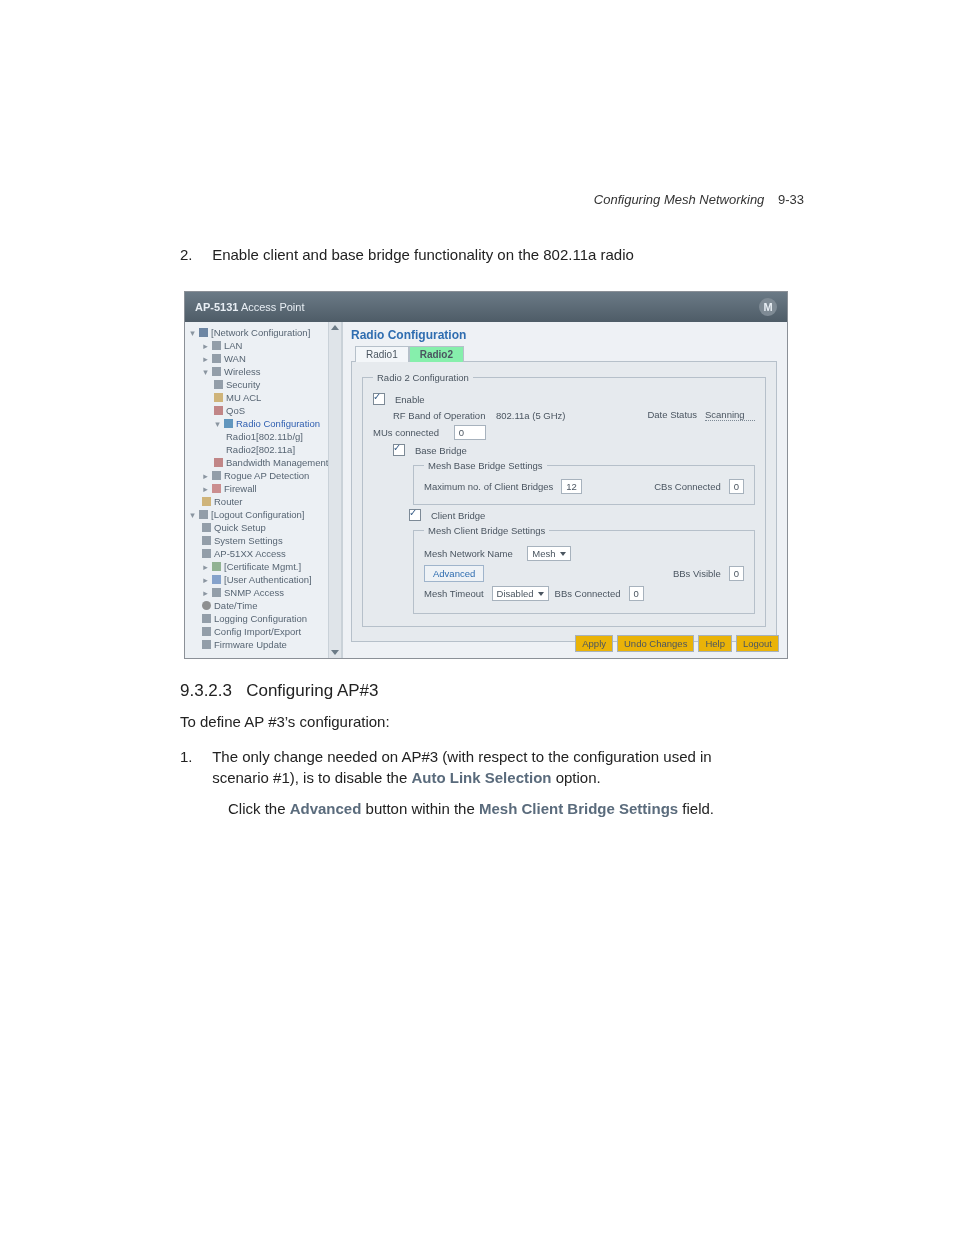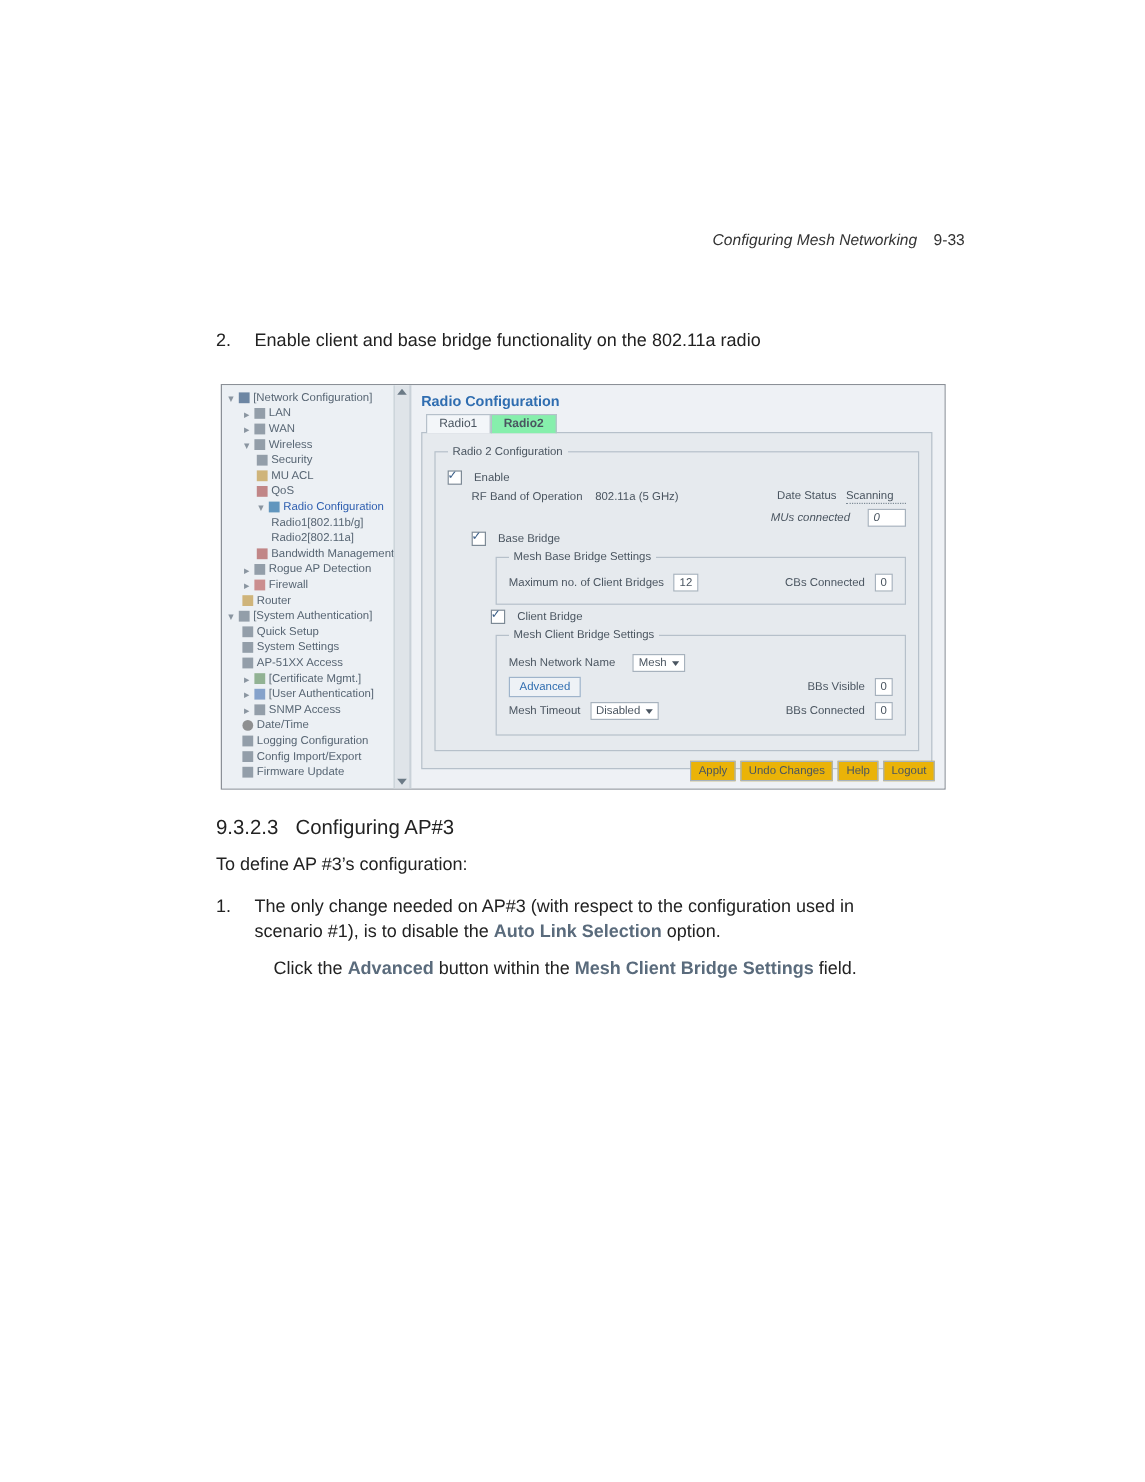--- a/index.html
+++ b/index.html
@@ -27,7 +27,7 @@
   .header-right .title-italic { font-style: italic; }
   .header-right .page-num { margin-left: 10px; }
   .step {
-    margin-top: 83px;
+    margin-top: 54px;
     font-size: 15px;
     line-height: 1.4;
   }

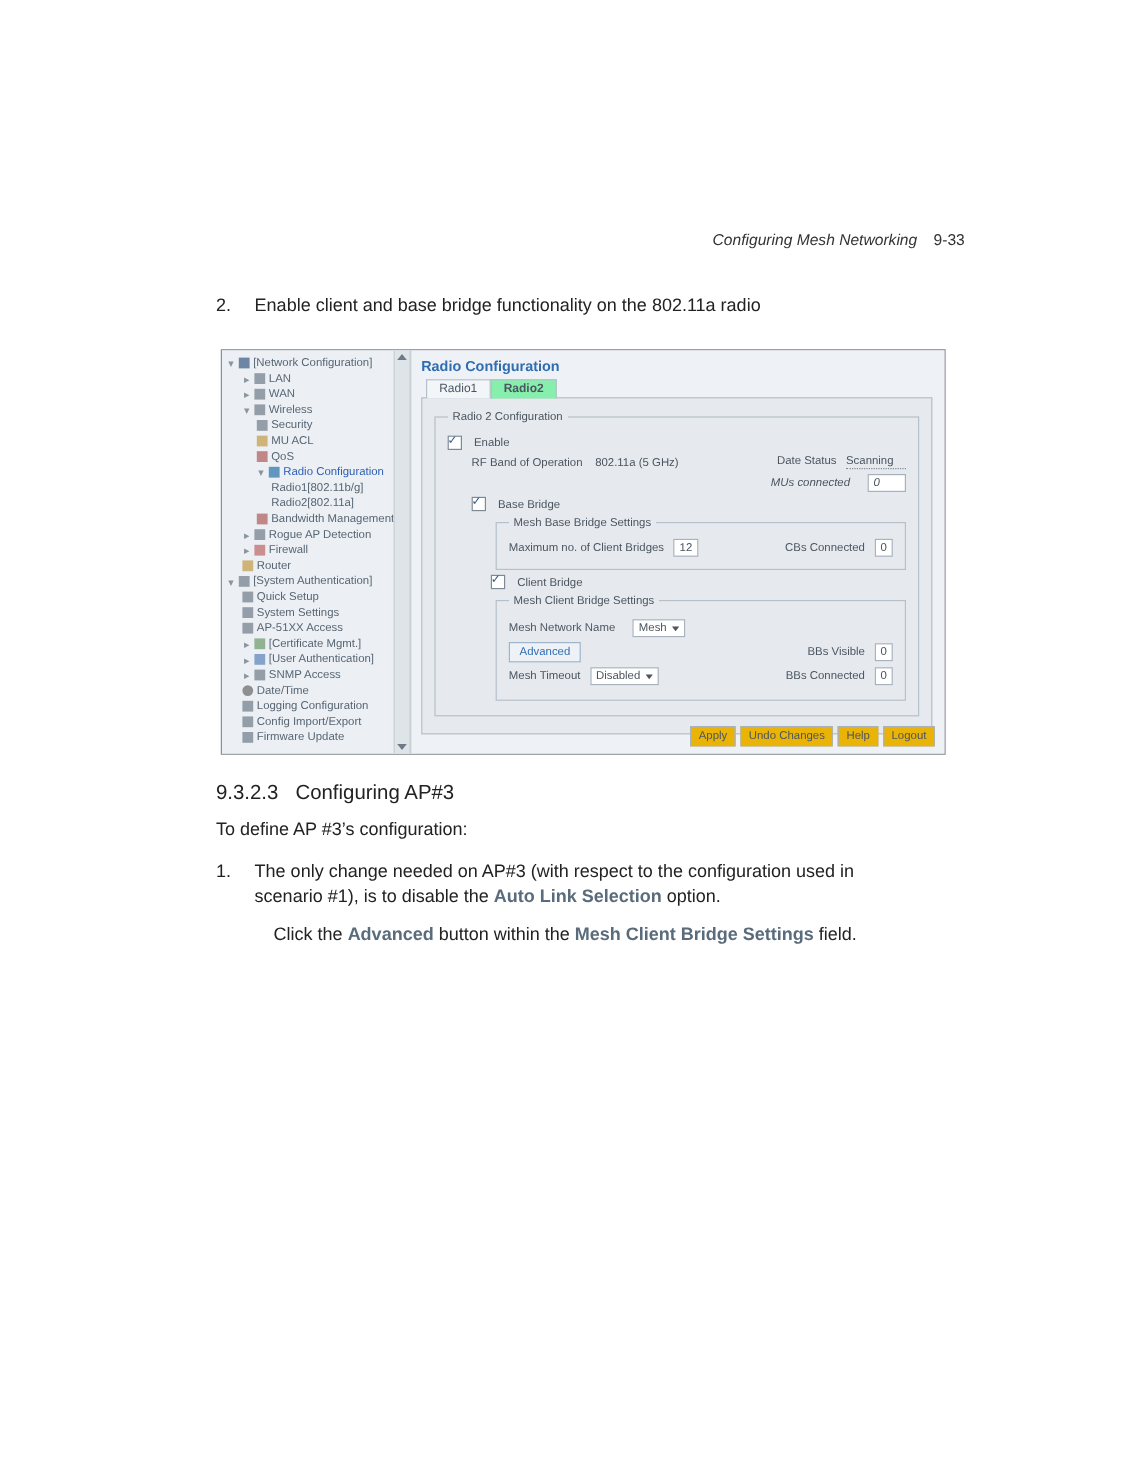--- a/index.html
+++ b/index.html
@@ -167,6 +167,13 @@
   </div>
 
   <div class="screenshot">
+    <div class="ss-titlebar">
+      <span class="prod">
+        <b>AP-5131</b>
+        <span>Access Point</span>
+      </span>
+      <span class="moto-icon">M</span>
+    </div>
     <div class="ss-body">
       <div class="ss-tree">
         <div class="scroll-arrows"></div>

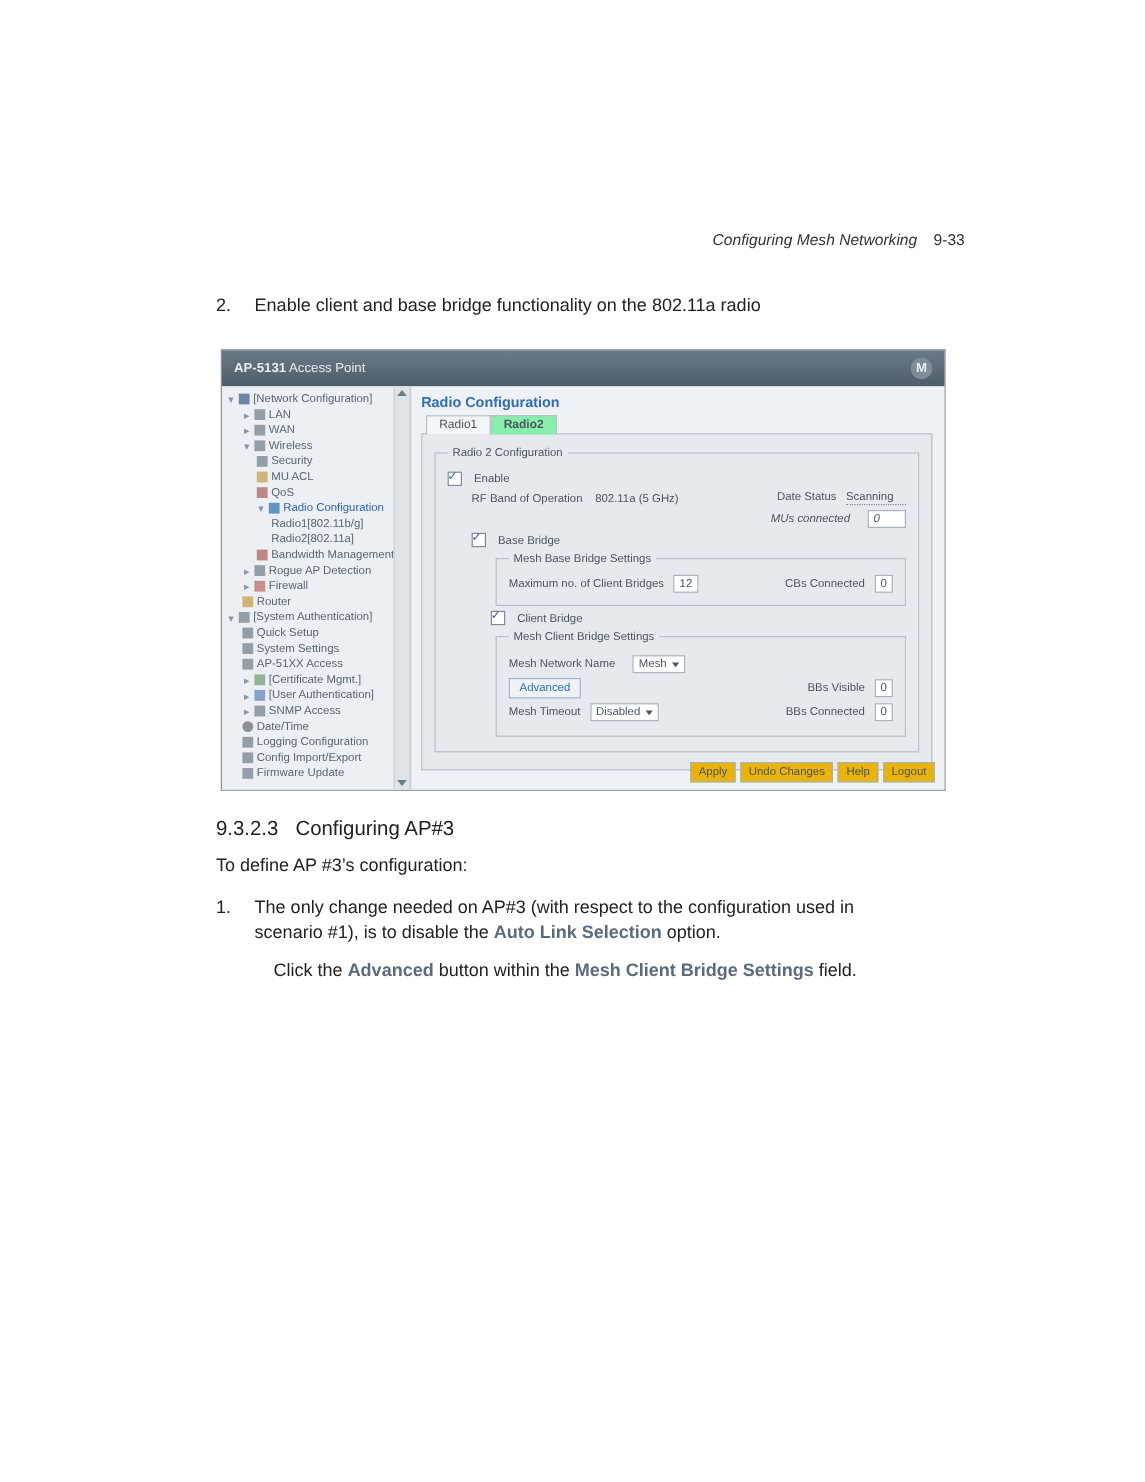--- a/index.html
+++ b/index.html
@@ -339,7 +339,7 @@
                 <span class="status-underline">Scanning</span>
               </span>
             </div>
-            <div class="row" style="justify-content:flex-end;font-style:italic;">
+            <div class="row" style="justify-content:flex-start;">
               <span class="lbl">MUs connected</span>
               &nbsp;
               <span class="valbox">0</span>

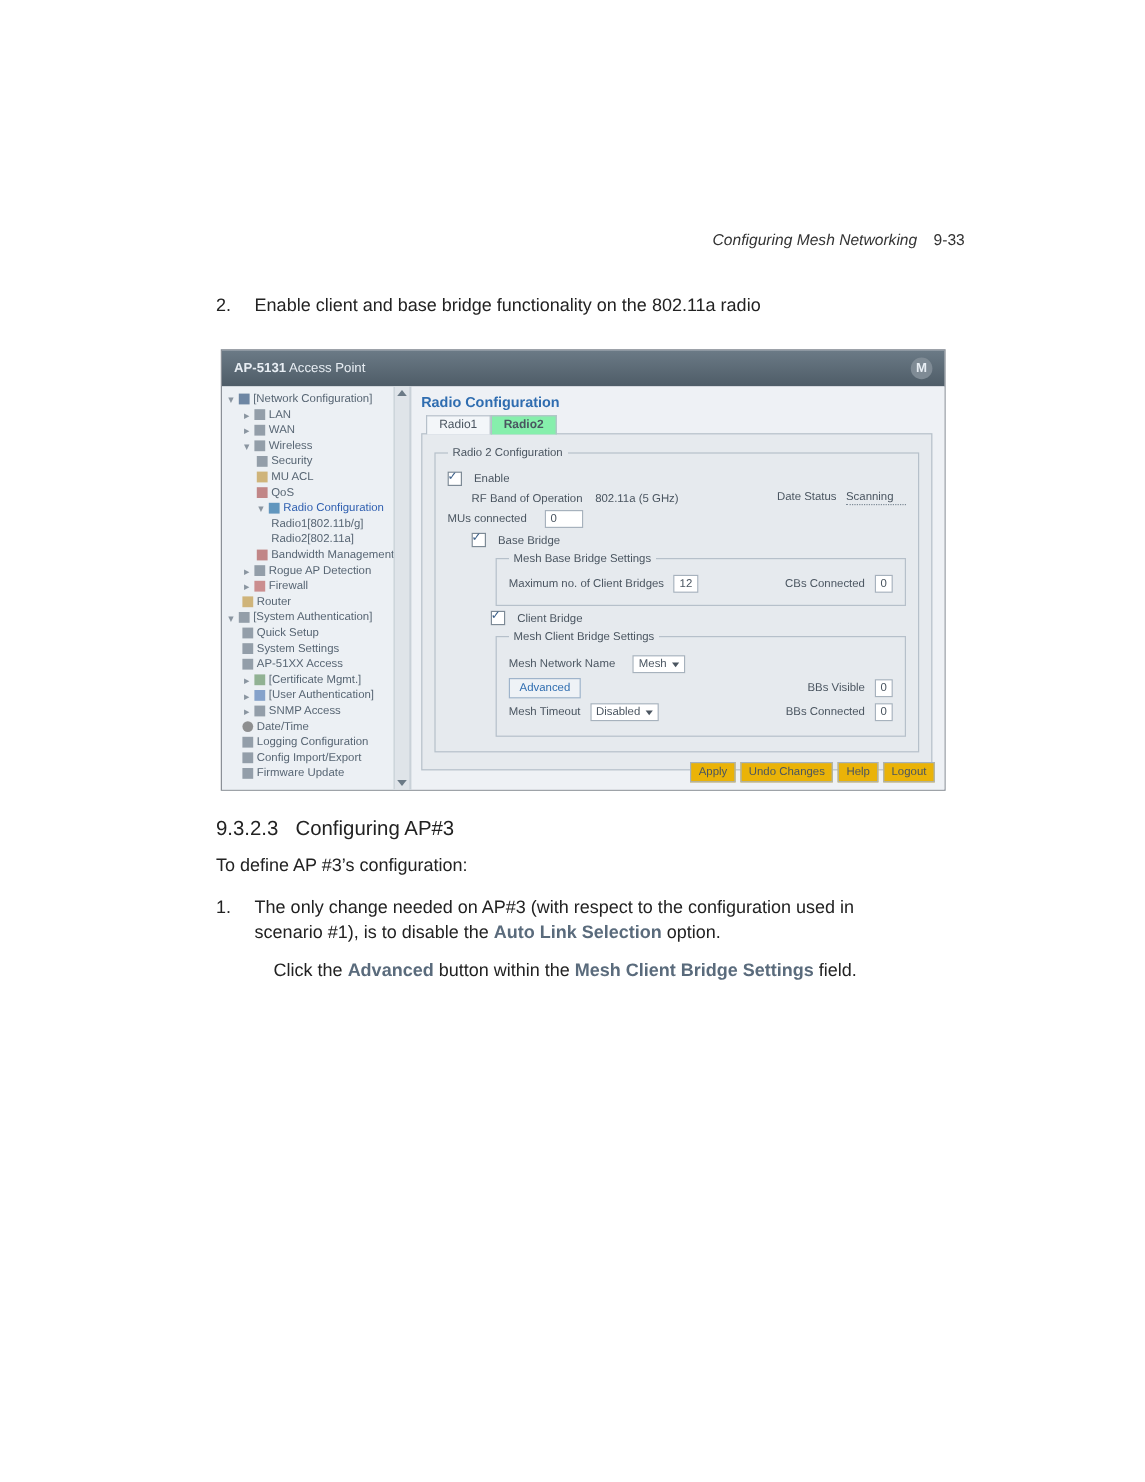--- a/index.html
+++ b/index.html
@@ -255,7 +255,7 @@
         <div class="tree-row">
             <span class="tog">▾</span>
             <span class="ti"></span>
-            <span>[System Authentication]</span>
+            <span>[Logout Configuration]</span>
           </div>
         <div class="tree-row">
             <span class="ind ind1"></span>

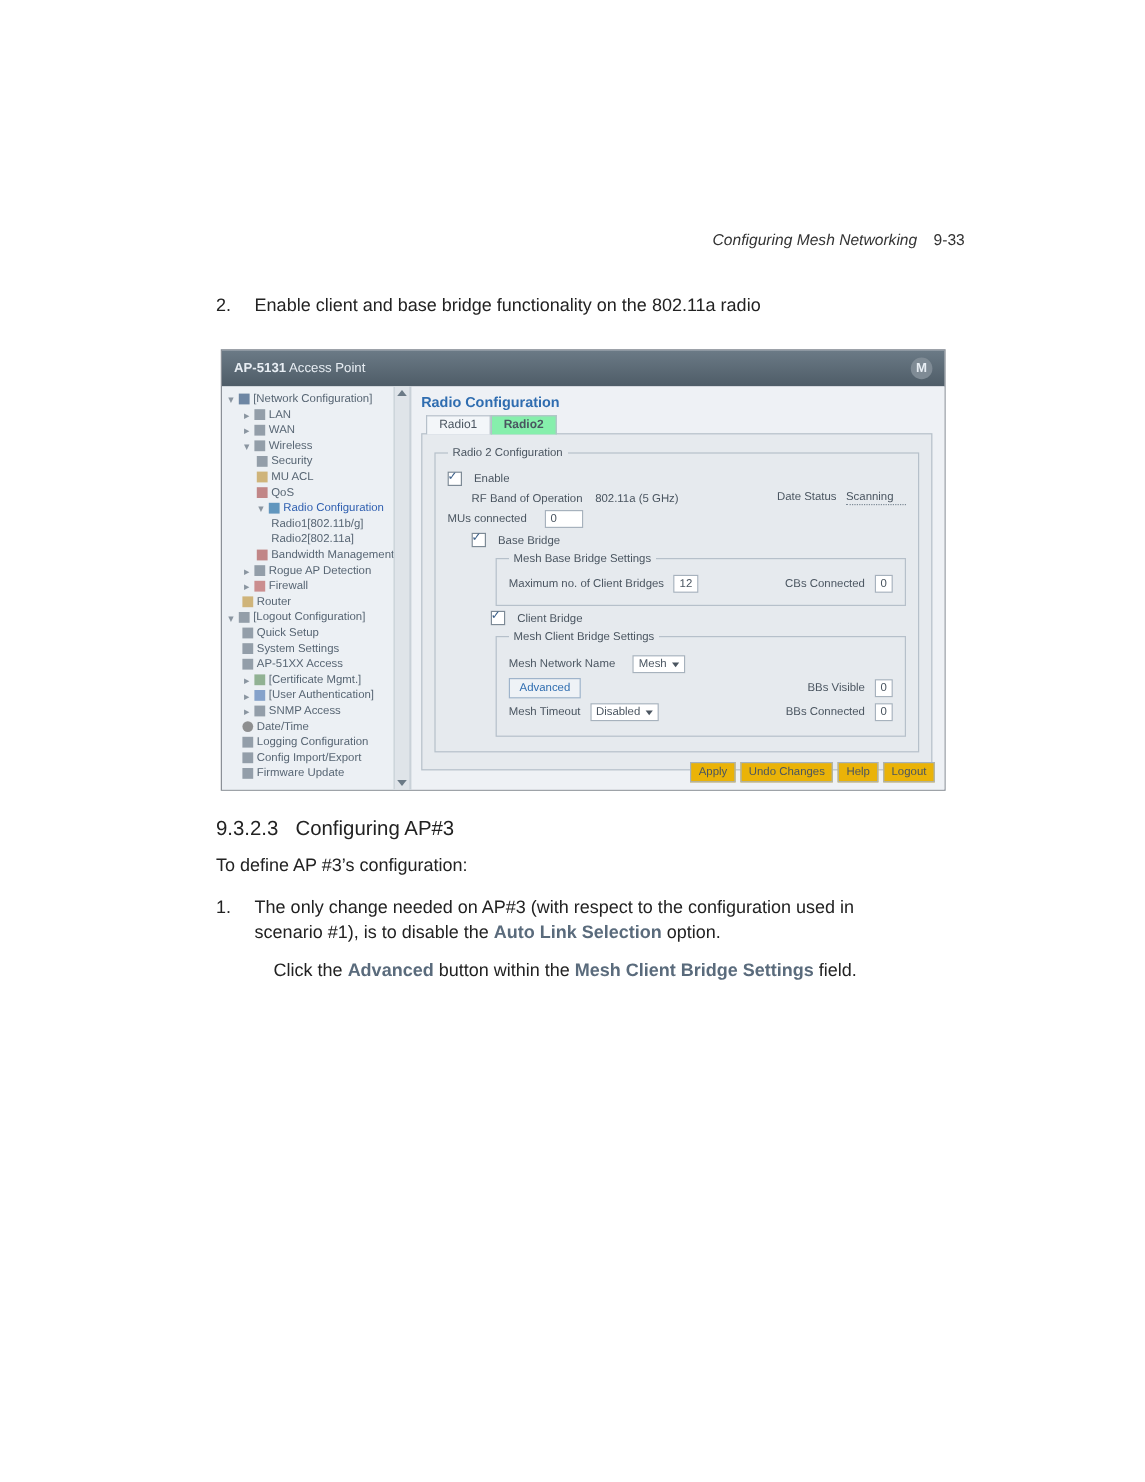--- a/index.html
+++ b/index.html
@@ -387,7 +387,7 @@
                   <span class="valbox">0</span>
                 </span>
               </div>
-              <div class="row" style="justify-content:space-between;">
+              <div class="row" style="">
                 <span>
                   <span class="lbl">Mesh Timeout</span>
                   &nbsp;

